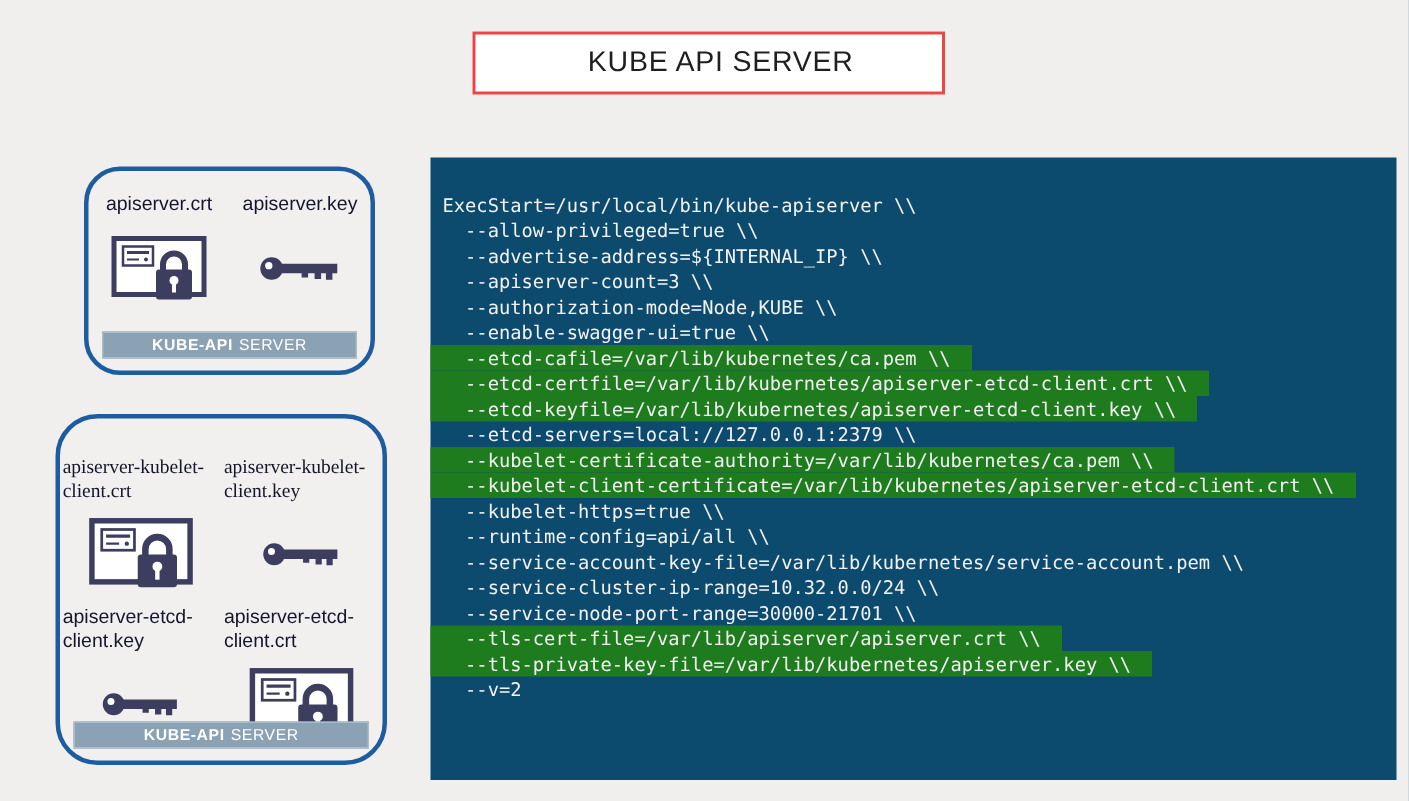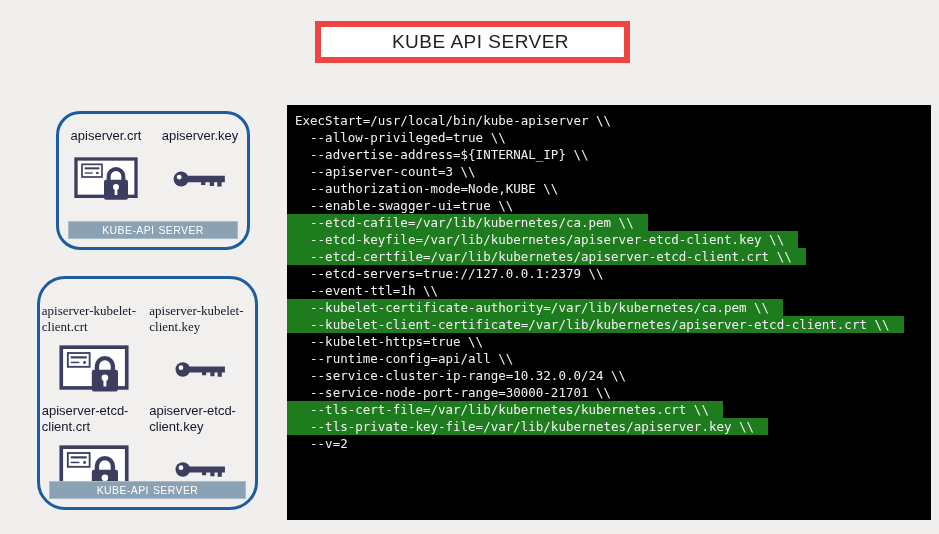--- a/index.html
+++ b/index.html
@@ -13,7 +13,7 @@
   
   .title-box{
     position:absolute; left:315px; top:21px; width:315px; height:42px;
-    background:#ffffff; border:6px solid #ef4444;
+    background:#ffffff; border:2px solid #ef4444;
     display:flex; align-items:center; justify-content:center;
     font-size:19px; color:#1f1f1f; letter-spacing:.5px;padding-left:16px;
   }

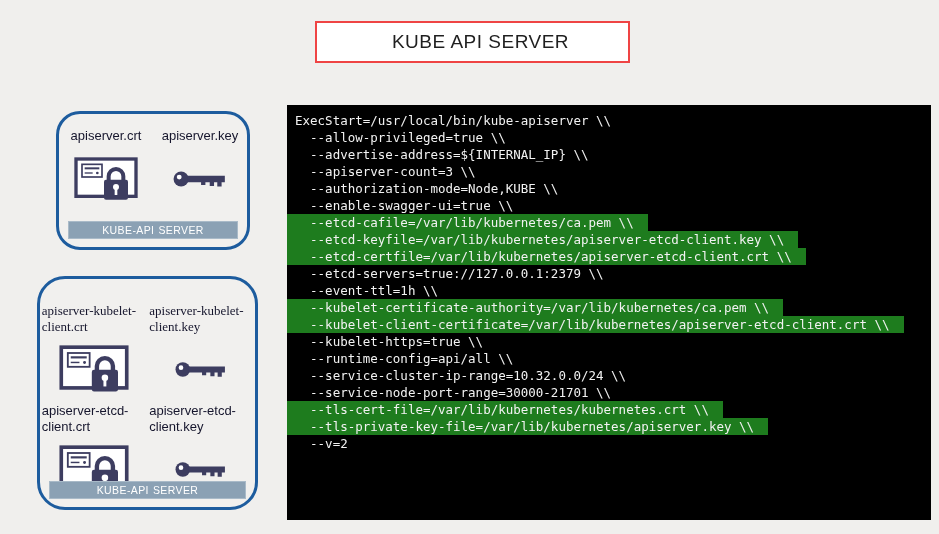--- a/index.html
+++ b/index.html
@@ -52,7 +52,7 @@
   
   .terminal{
     position:absolute; left:287px; top:105px; width:644px; height:415px;
-    background:#000000; padding-top:7px;
+    background:#0c4a6e; padding-top:23px;
   }
   .tline{
     font-family:"DejaVu Sans Mono", monospace;

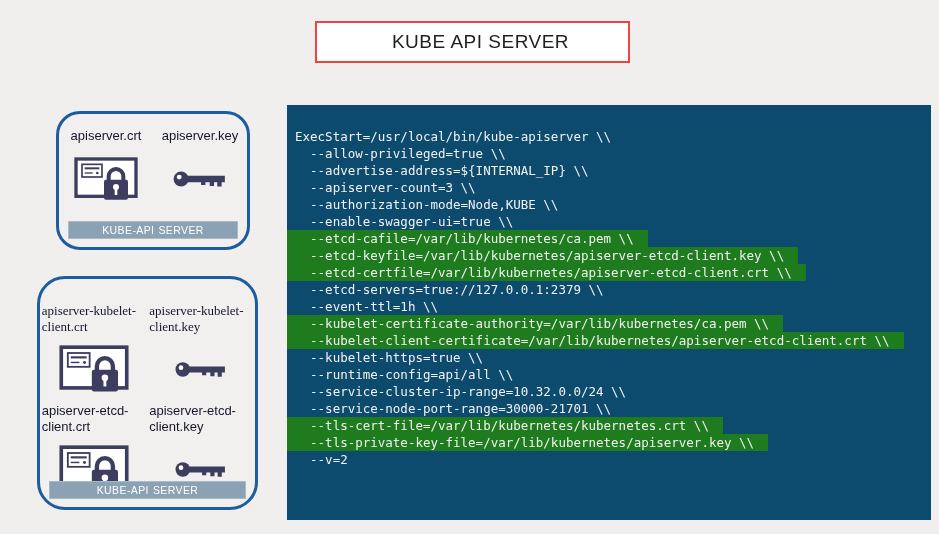--- a/index.html
+++ b/index.html
@@ -47,7 +47,7 @@
     display:flex; align-items:center; justify-content:center;
     color:#ffffff; font-size:10.5px; letter-spacing:.4px;
   }
-  .bar .b{ font-weight:400; margin-right:4px; }
+  .bar .b{ font-weight:700; margin-right:4px; }
 
   
   .terminal{

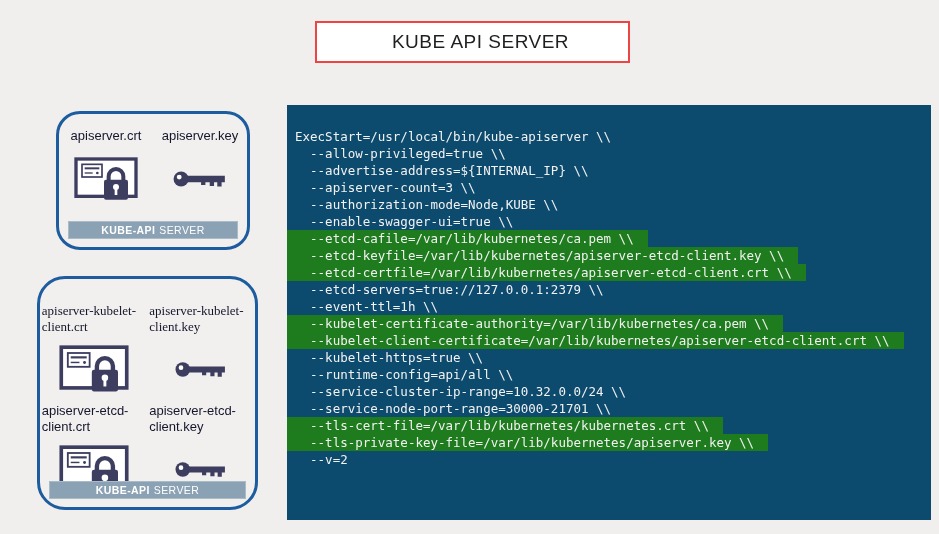--- a/index.html
+++ b/index.html
@@ -177,8 +177,8 @@
     <div class="tline">  --authorization-mode=Node,KUBE \\</div>
     <div class="tline">  --enable-swagger-ui=true \\</div>
     <div class="tline hl">  --etcd-cafile=/var/lib/kubernetes/ca.pem \\</div>
+    <div class="tline hl">  --etcd-certfile=/var/lib/kubernetes/apiserver-etcd-client.crt \\</div>
     <div class="tline hl">  --etcd-keyfile=/var/lib/kubernetes/apiserver-etcd-client.key \\</div>
-    <div class="tline hl">  --etcd-certfile=/var/lib/kubernetes/apiserver-etcd-client.crt \\</div>
     <div class="tline">  --etcd-servers=true://127.0.0.1:2379 \\</div>
     <div class="tline">  --event-ttl=1h \\</div>
     <div class="tline hl">  --kubelet-certificate-authority=/var/lib/kubernetes/ca.pem \\</div>

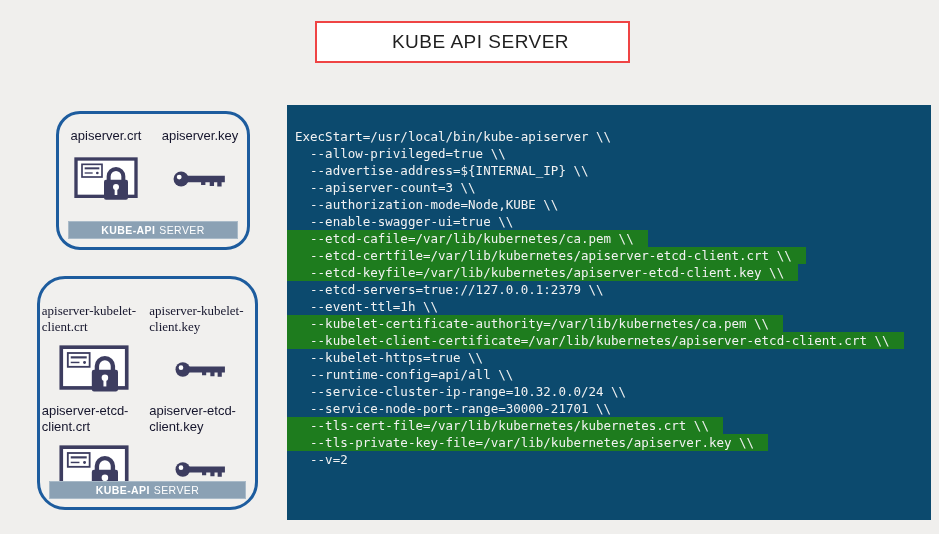--- a/index.html
+++ b/index.html
@@ -179,7 +179,7 @@
     <div class="tline hl">  --etcd-cafile=/var/lib/kubernetes/ca.pem \\</div>
     <div class="tline hl">  --etcd-certfile=/var/lib/kubernetes/apiserver-etcd-client.crt \\</div>
     <div class="tline hl">  --etcd-keyfile=/var/lib/kubernetes/apiserver-etcd-client.key \\</div>
-    <div class="tline">  --etcd-servers=true://127.0.0.1:2379 \\</div>
+    <div class="tline">  --etcd-servers=local://127.0.0.1:2379 \\</div>
     <div class="tline">  --event-ttl=1h \\</div>
     <div class="tline hl">  --kubelet-certificate-authority=/var/lib/kubernetes/ca.pem \\</div>
     <div class="tline hl">  --kubelet-client-certificate=/var/lib/kubernetes/apiserver-etcd-client.crt \\</div>

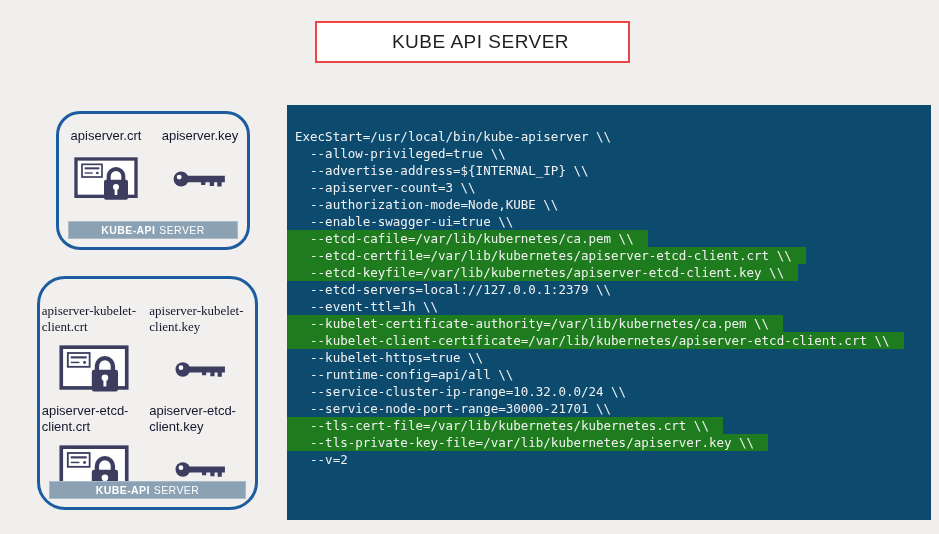--- a/index.html
+++ b/index.html
@@ -180,7 +180,6 @@
     <div class="tline hl">  --etcd-certfile=/var/lib/kubernetes/apiserver-etcd-client.crt \\</div>
     <div class="tline hl">  --etcd-keyfile=/var/lib/kubernetes/apiserver-etcd-client.key \\</div>
     <div class="tline">  --etcd-servers=local://127.0.0.1:2379 \\</div>
-    <div class="tline">  --event-ttl=1h \\</div>
     <div class="tline hl">  --kubelet-certificate-authority=/var/lib/kubernetes/ca.pem \\</div>
     <div class="tline hl">  --kubelet-client-certificate=/var/lib/kubernetes/apiserver-etcd-client.crt \\</div>
     <div class="tline">  --kubelet-https=true \\</div>

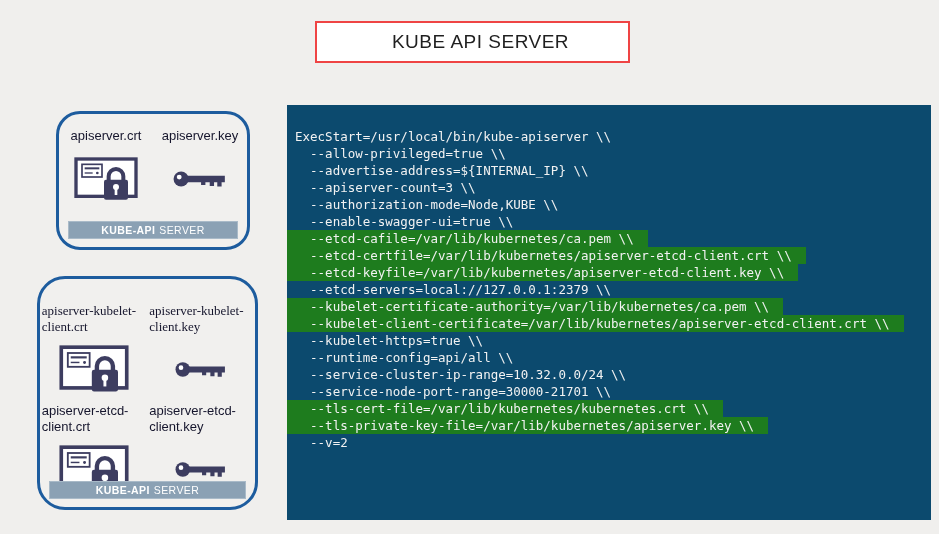--- a/index.html
+++ b/index.html
@@ -184,6 +184,7 @@
     <div class="tline hl">  --kubelet-client-certificate=/var/lib/kubernetes/apiserver-etcd-client.crt \\</div>
     <div class="tline">  --kubelet-https=true \\</div>
     <div class="tline">  --runtime-config=api/all \\</div>
+    <div class="tline">  --service-account-key-file=/var/lib/kubernetes/service-account.pem \\</div>
     <div class="tline">  --service-cluster-ip-range=10.32.0.0/24 \\</div>
     <div class="tline">  --service-node-port-range=30000-21701 \\</div>
     <div class="tline hl">  --tls-cert-file=/var/lib/kubernetes/kubernetes.crt \\</div>

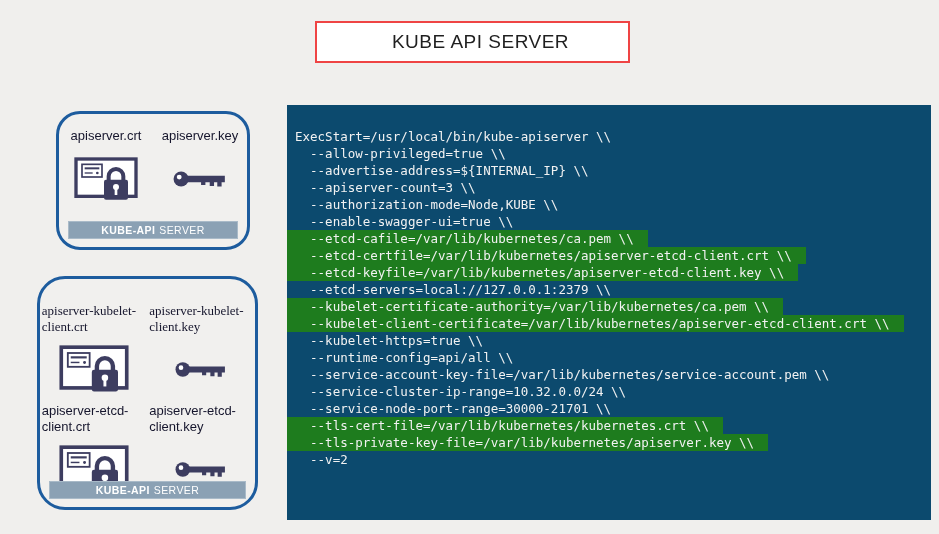--- a/index.html
+++ b/index.html
@@ -137,6 +137,16 @@
     </div>
     <div class="box-grid row2">
       <div class="cell">
+        <div class="cert-label">apiserver-etcd-client.key</div>
+        <div class="icon-wrap">
+          <svg width="52" height="23" viewBox="0 0 100 40">
+            <circle cx="15" cy="20" r="14" fill="#3d3d60"></circle>
+            <circle cx="11.5" cy="16.5" r="4.5" fill="#ffffff"></circle>
+            <path d="M26 14 H96 V26 H90 V34 H82 V26 H76 V33 H68 V26 H60 V31 H52 V26 H26 Z" fill="#3d3d60"></path>
+          </svg>
+        </div>
+      </div>
+      <div class="cell">
         <div class="cert-label">apiserver-etcd-client.crt</div>
         <div class="icon-wrap">
           <svg width="70" height="48" viewBox="0 0 96 66">
@@ -149,16 +159,6 @@
             <rect x="45" y="34" width="36" height="30" rx="3" fill="#3d3d60"></rect>
             <circle cx="63" cy="45" r="4.5" fill="#ffffff"></circle>
             <rect x="61" y="46" width="4" height="11" fill="#ffffff"></rect>
-          </svg>
-        </div>
-      </div>
-      <div class="cell">
-        <div class="cert-label">apiserver-etcd-client.key</div>
-        <div class="icon-wrap">
-          <svg width="52" height="23" viewBox="0 0 100 40">
-            <circle cx="15" cy="20" r="14" fill="#3d3d60"></circle>
-            <circle cx="11.5" cy="16.5" r="4.5" fill="#ffffff"></circle>
-            <path d="M26 14 H96 V26 H90 V34 H82 V26 H76 V33 H68 V26 H60 V31 H52 V26 H26 Z" fill="#3d3d60"></path>
           </svg>
         </div>
       </div>

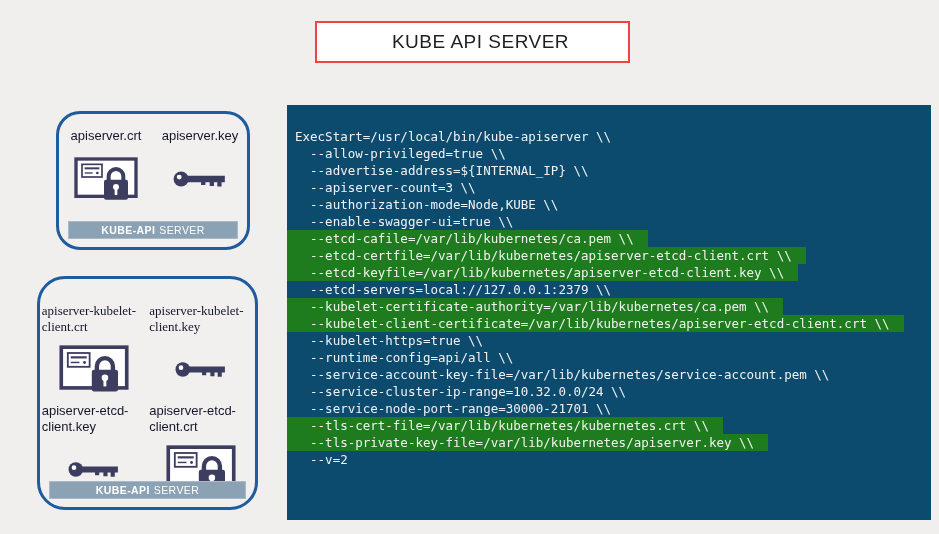--- a/index.html
+++ b/index.html
@@ -187,7 +187,7 @@
     <div class="tline">  --service-account-key-file=/var/lib/kubernetes/service-account.pem \\</div>
     <div class="tline">  --service-cluster-ip-range=10.32.0.0/24 \\</div>
     <div class="tline">  --service-node-port-range=30000-21701 \\</div>
-    <div class="tline hl">  --tls-cert-file=/var/lib/kubernetes/kubernetes.crt \\</div>
+    <div class="tline hl">  --tls-cert-file=/var/lib/apiserver/apiserver.crt \\</div>
     <div class="tline hl">  --tls-private-key-file=/var/lib/kubernetes/apiserver.key \\</div>
     <div class="tline">  --v=2</div>
   </div>

